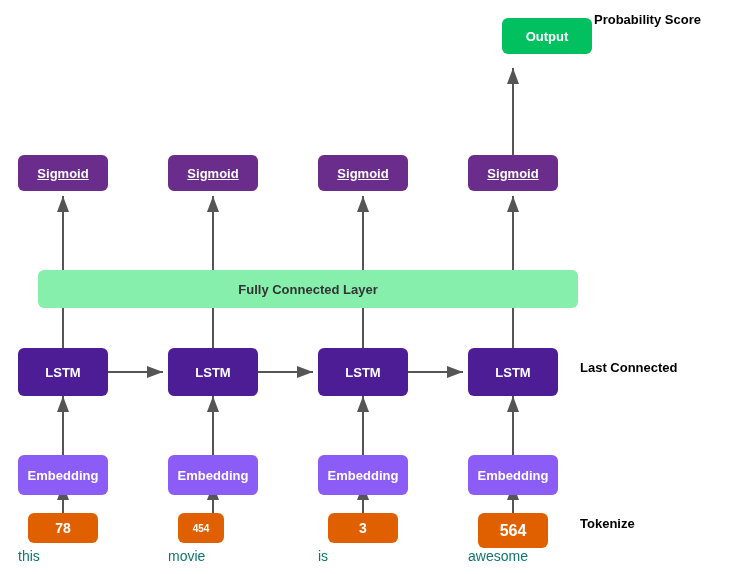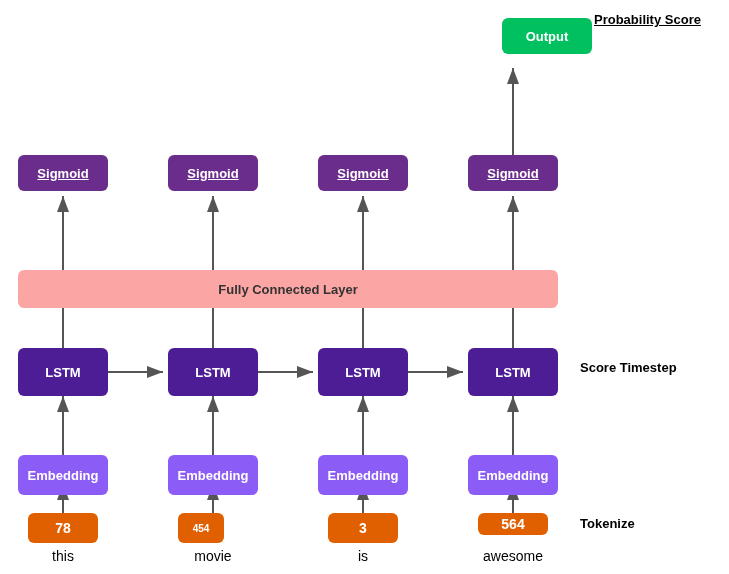--- a/index.html
+++ b/index.html
@@ -107,7 +107,7 @@
     <span>Output</span>
   </div>
 
-  <div class="label-text" style="left:594px; top:12px;text-decoration:underline;">Probability Score</div>
+  <div class="label-text" style="left:594px; top:12px;">Probability Score</div>
 
   <div class="node node-sigmoid" style="left:18px; top:155px; width:90px; height:36px;">
     <span>Sigmoid</span>

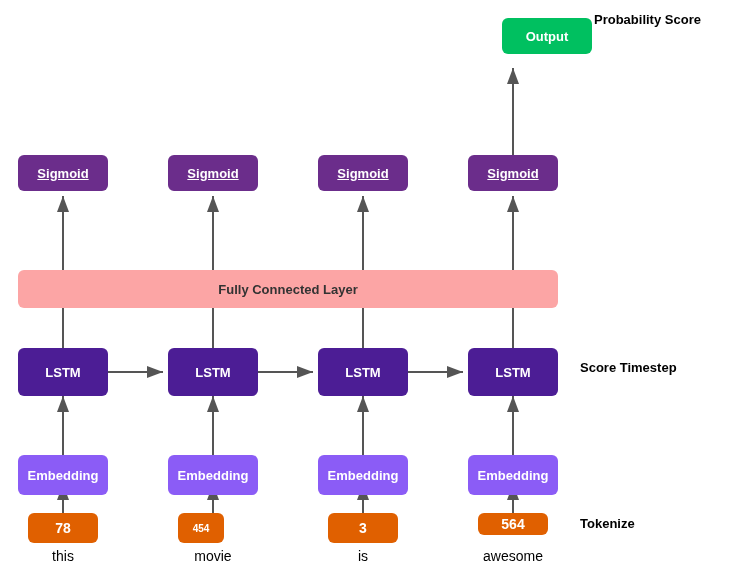--- a/index.html
+++ b/index.html
@@ -34,7 +34,7 @@
     .node-lstm { background-color: #4c1d95; }
     .node-embedding { background-color: #8b5cf6; }
     .node-token { background-color: #e06000; text-align: right; }
-    .node-fc { background-color: #fca5a5; color: #333; }
+    .node-fc { background-color: #86efac; color: #333; margin-left: 20px; }
     .node-output { background-color: #00c060; margin-left: 34px; }
 
     .label-text {

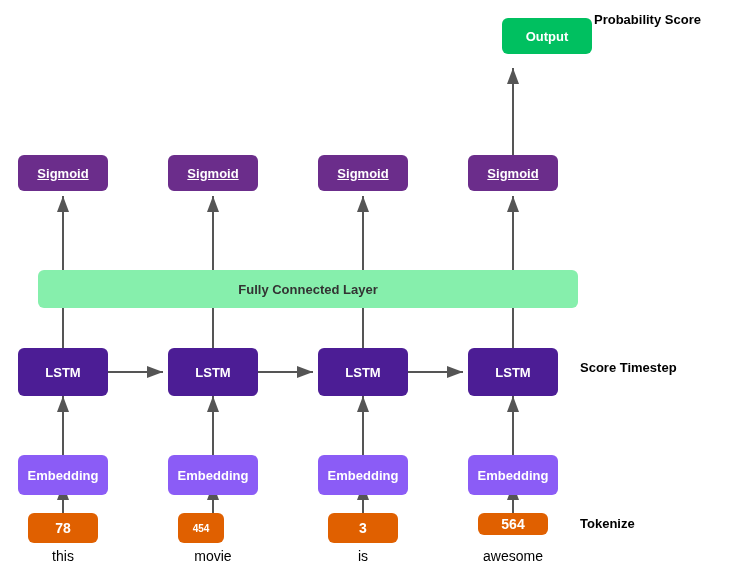--- a/index.html
+++ b/index.html
@@ -129,7 +129,7 @@
     <span>Fully Connected Layer</span>
   </div>
 
-  <div class="label-text" style="left:580px; top:360px;">Score Timestep</div>
+  <div class="label-text" style="left:580px; top:360px;">Last Connected</div>
 
   <div class="node node-lstm" style="left:18px; top:348px; width:90px; height:48px;">
     <span>LSTM</span>

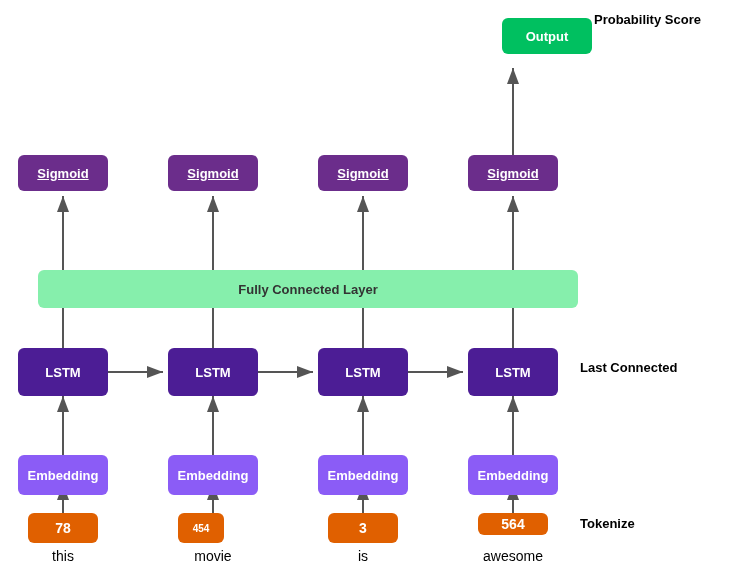--- a/index.html
+++ b/index.html
@@ -175,7 +175,7 @@
     <span>3</span>
   </div>
 
-  <div class="node node-token" style="left:478px; top:513px; width:70px; height:22px; font-size:14px;">
+  <div class="node node-token" style="left:478px; top:513px; width:70px; height:35px; font-size:16px;">
     <span>564</span>
   </div>
 

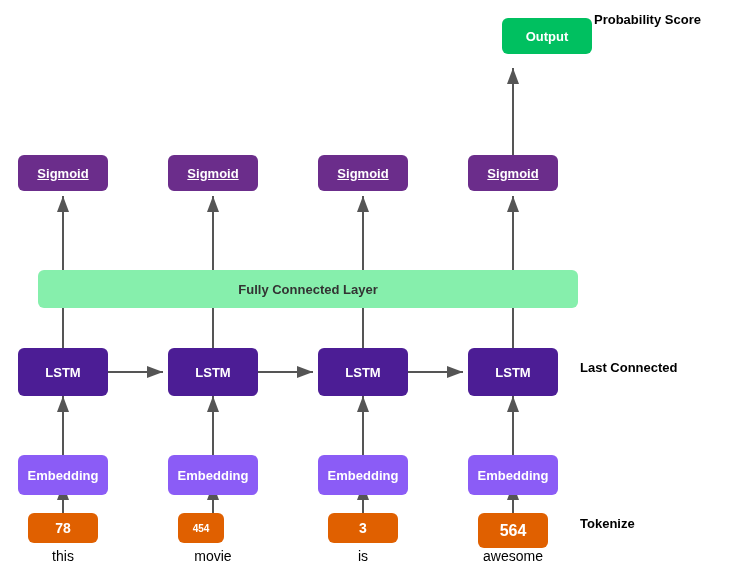--- a/index.html
+++ b/index.html
@@ -47,8 +47,7 @@
     .word-label {
       position: absolute;
       font-size: 14px;
-      color: #000000;
-      text-align: center;
+      color: #0f766e;
     }
 
     

